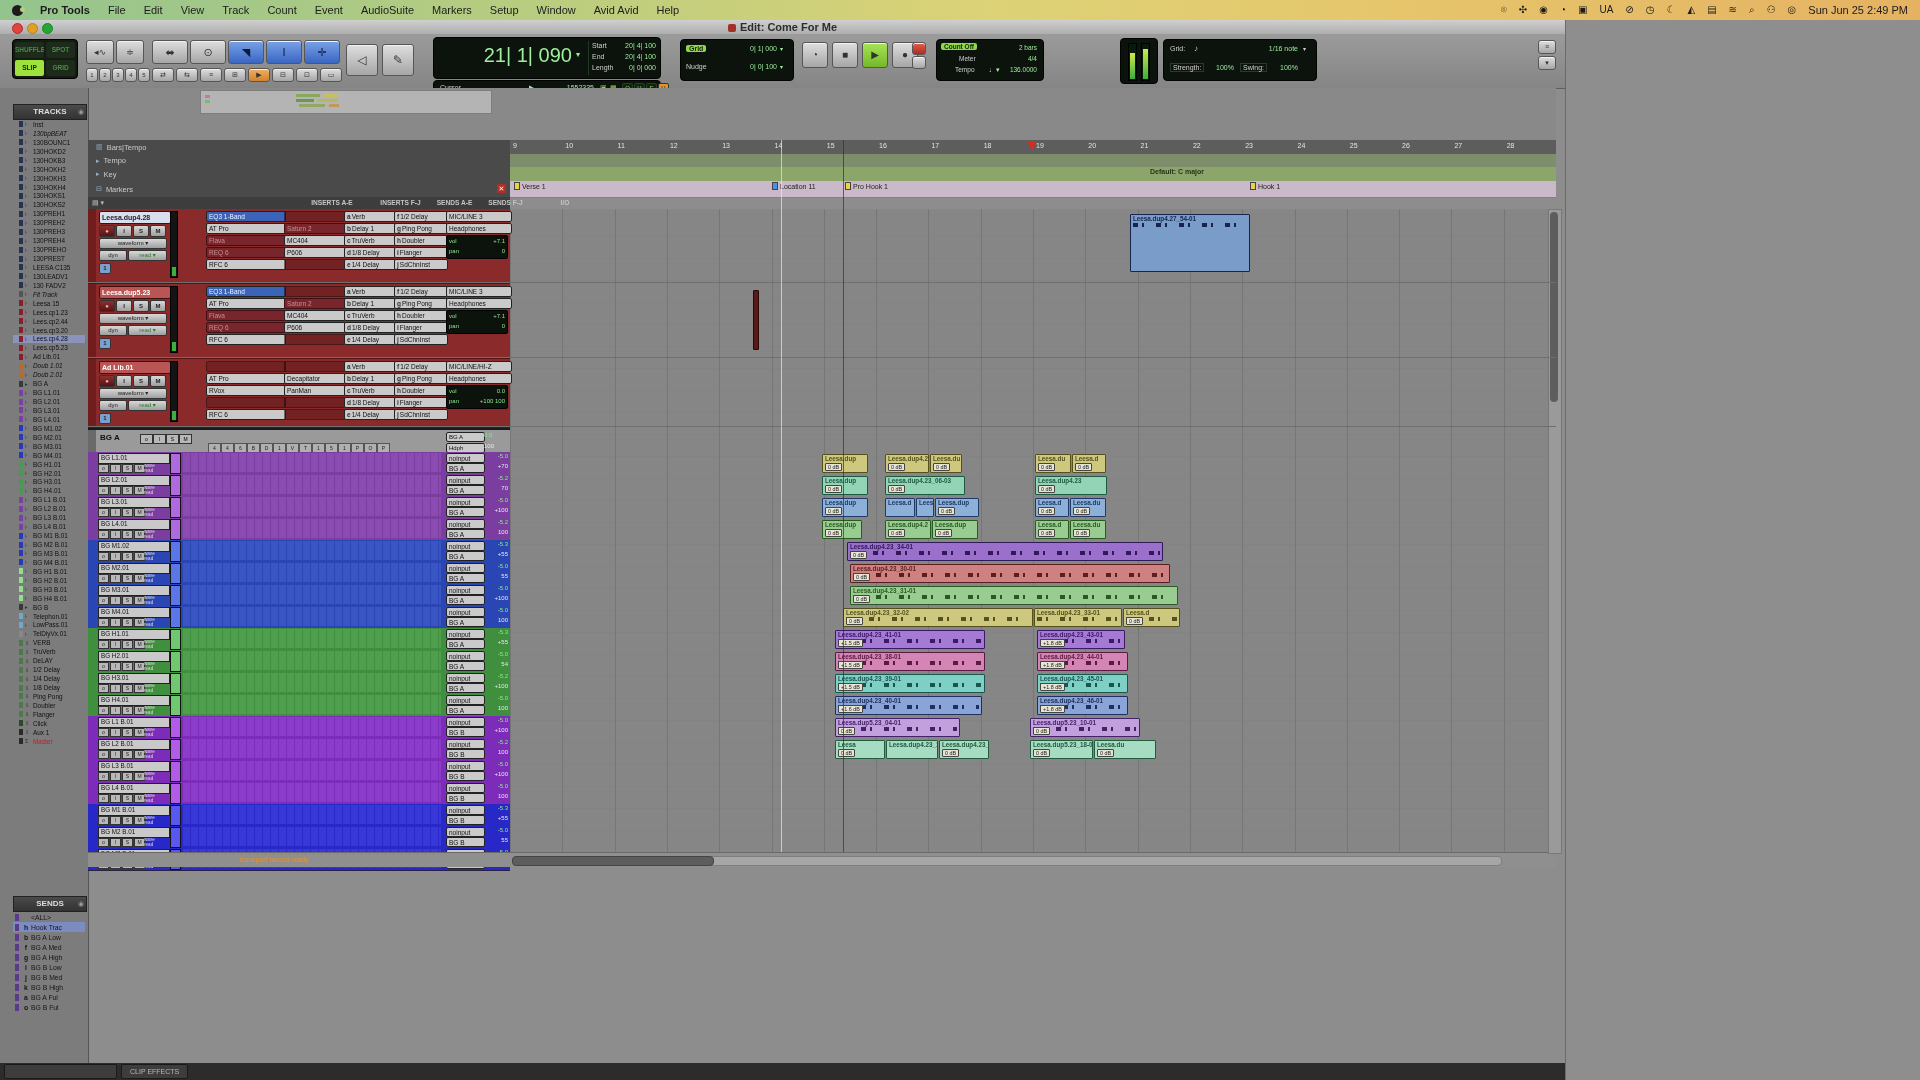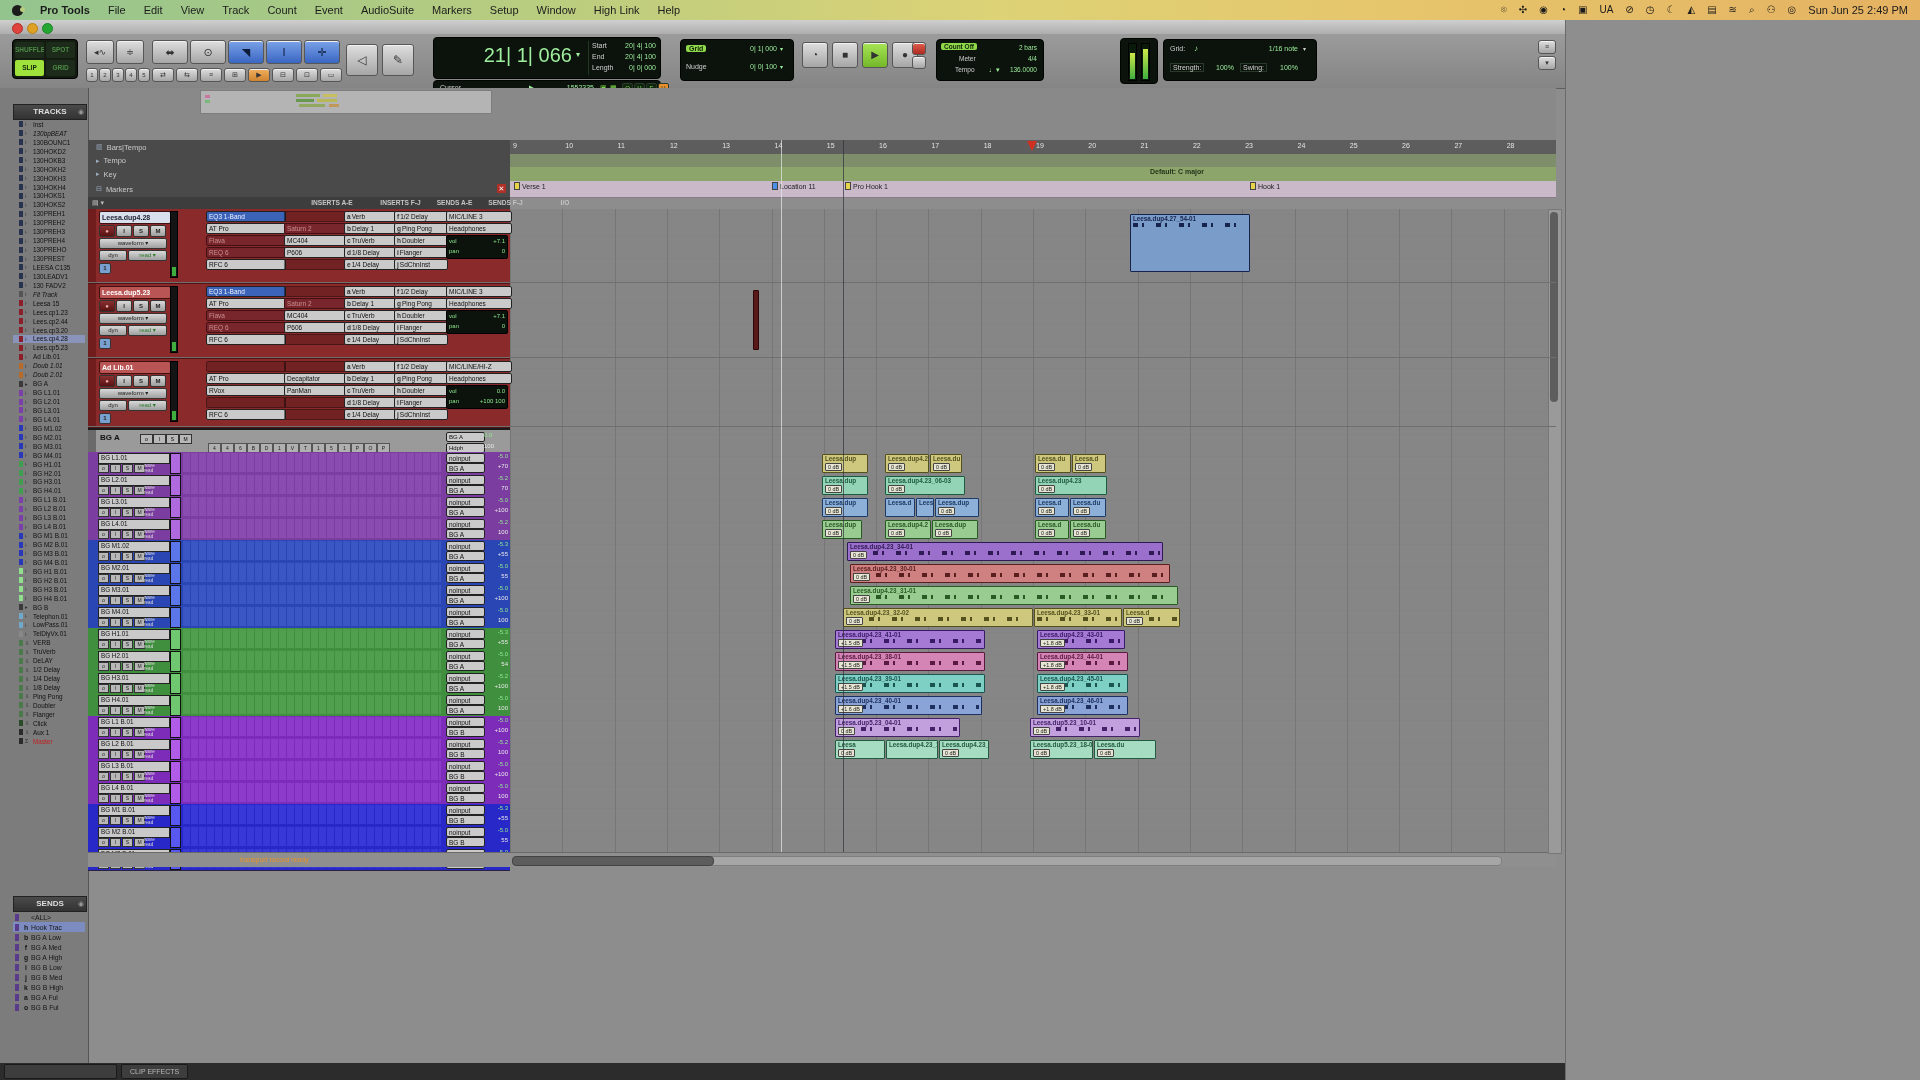--- a/index.html
+++ b/index.html
@@ -147,7 +147,7 @@
         <div class="menu-item">Markers</div>
         <div class="menu-item">Setup</div>
         <div class="menu-item">Window</div>
-        <div class="menu-item">High Link</div>
+        <div class="menu-item">Avid Avid</div>
         <div class="menu-item">Help</div>
       </div>
     <div id="mb-right">

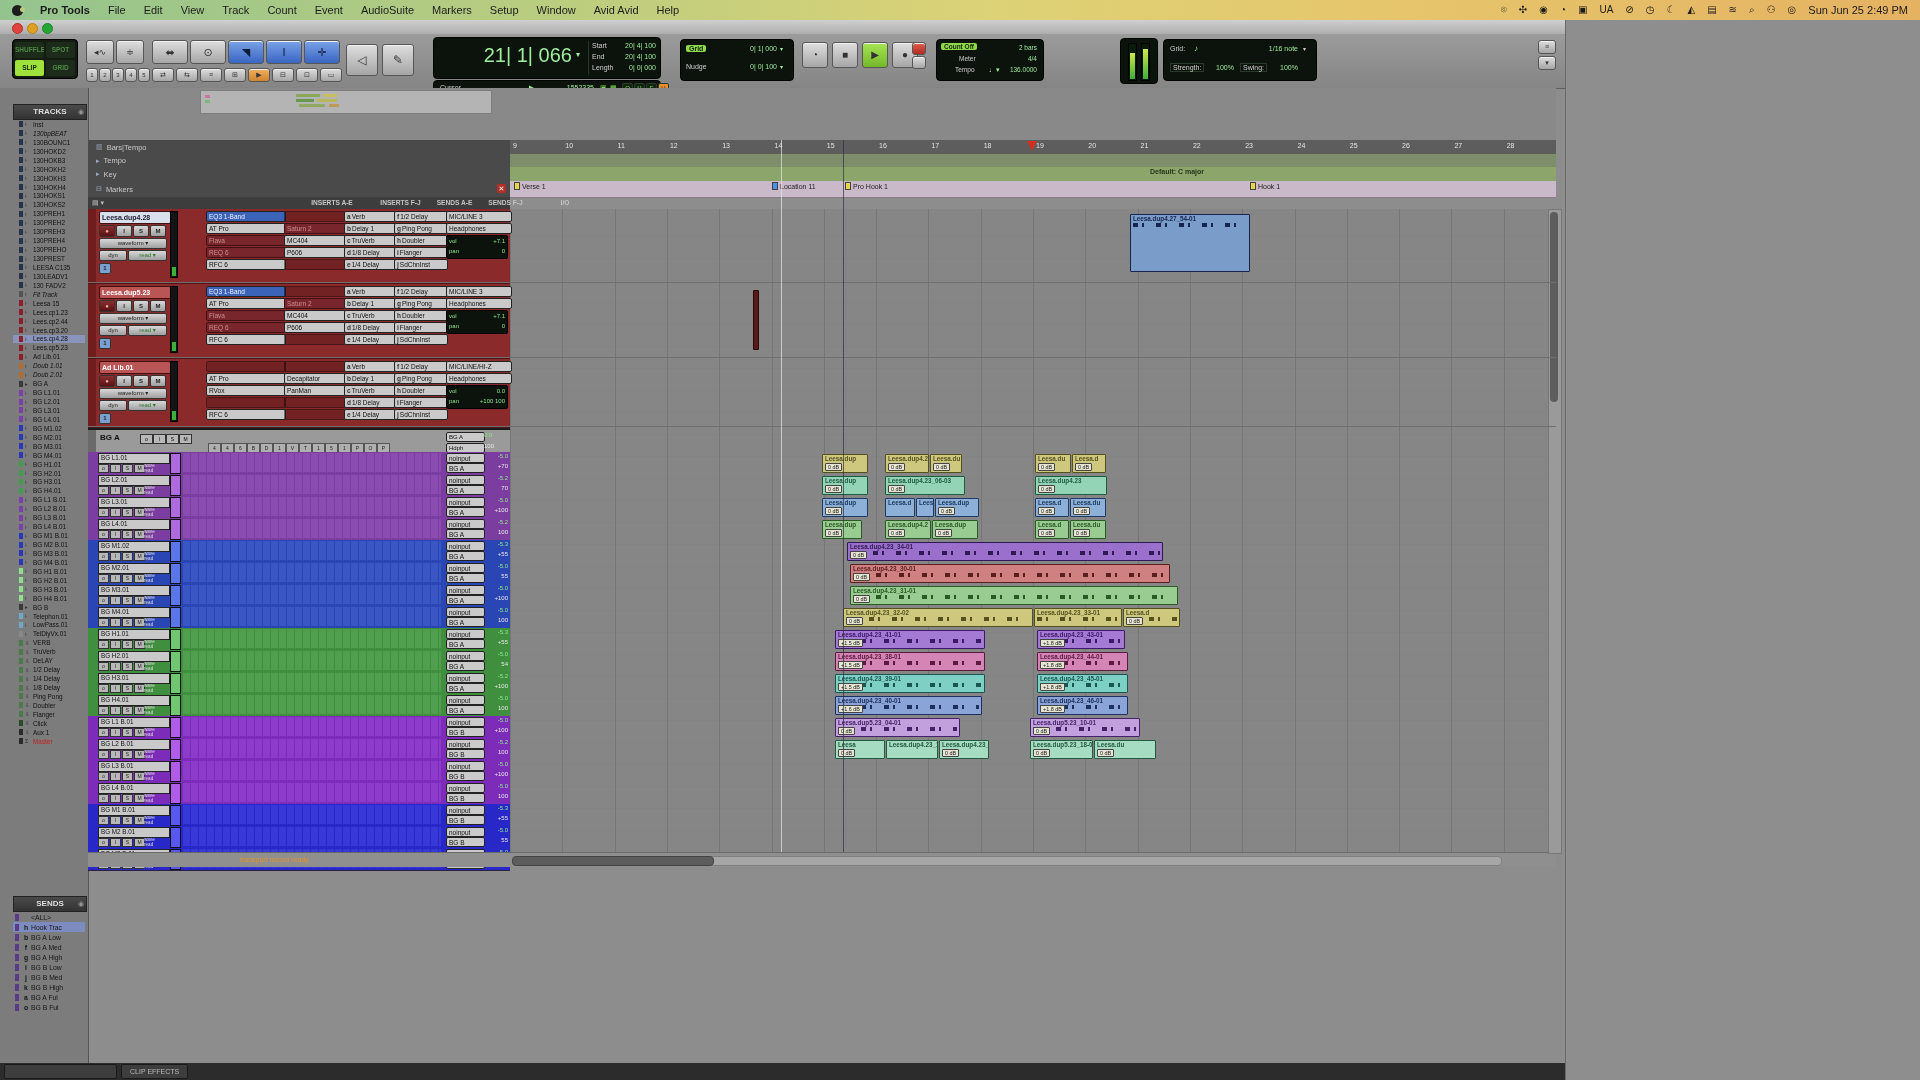--- a/index.html
+++ b/index.html
@@ -177,6 +177,7 @@
     <div class="traffic abs" style="left:27px;background:#dea123;border:1px solid #b8821a"></div>
     <div class="traffic abs" style="left:42px;background:#24a732;border:1px solid #1a8428"></div>
   </div>
+  <div id="win-title" class="abs"><span id="title-icon"></span><span>Edit: Come For Me</span></div>
   <div id="bgright" class="abs"></div>
 
   <div id="toolbar" class="abs">

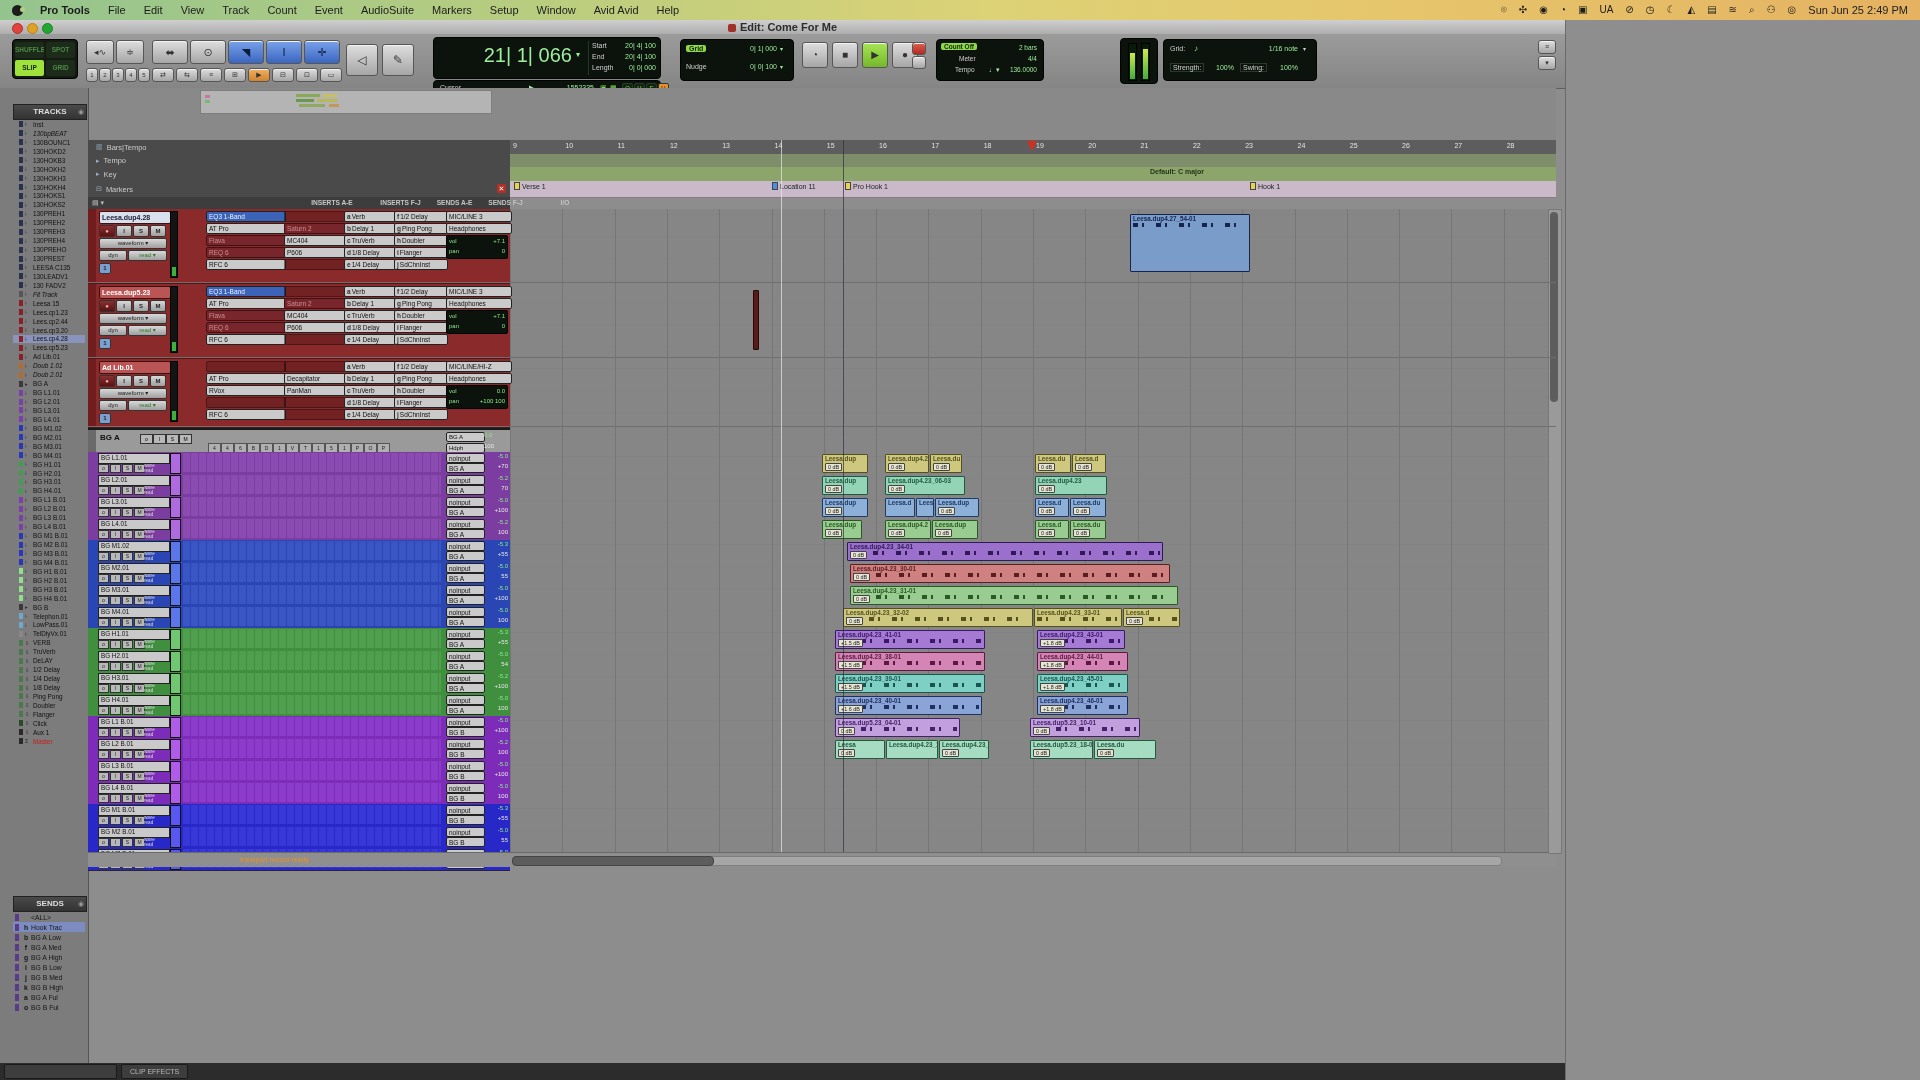--- a/index.html
+++ b/index.html
@@ -221,7 +221,7 @@
       </div>
 
     <div class="lcd abs" style="left:433px;top:3px;width:226px;height:40px">
-      <div class="abs" style="left:8px;top:6px;width:130px;font-size:20px;text-align:right;color:#9dee9d">21| 1| 066</div>
+      <div class="abs" style="left:8px;top:6px;width:130px;font-size:20px;text-align:right;color:#9dee9d">21| 1| 090</div>
       <div class="abs" style="left:142px;top:12px;color:#9dee9d;font-size:8px">▾</div>
       <div class="abs" style="left:154px;top:3px;width:68px;border-left:1px solid #233823;height:34px"></div>
       <div class="abs lab" style="left:158px;top:4px;font-size:7px">Start</div>

